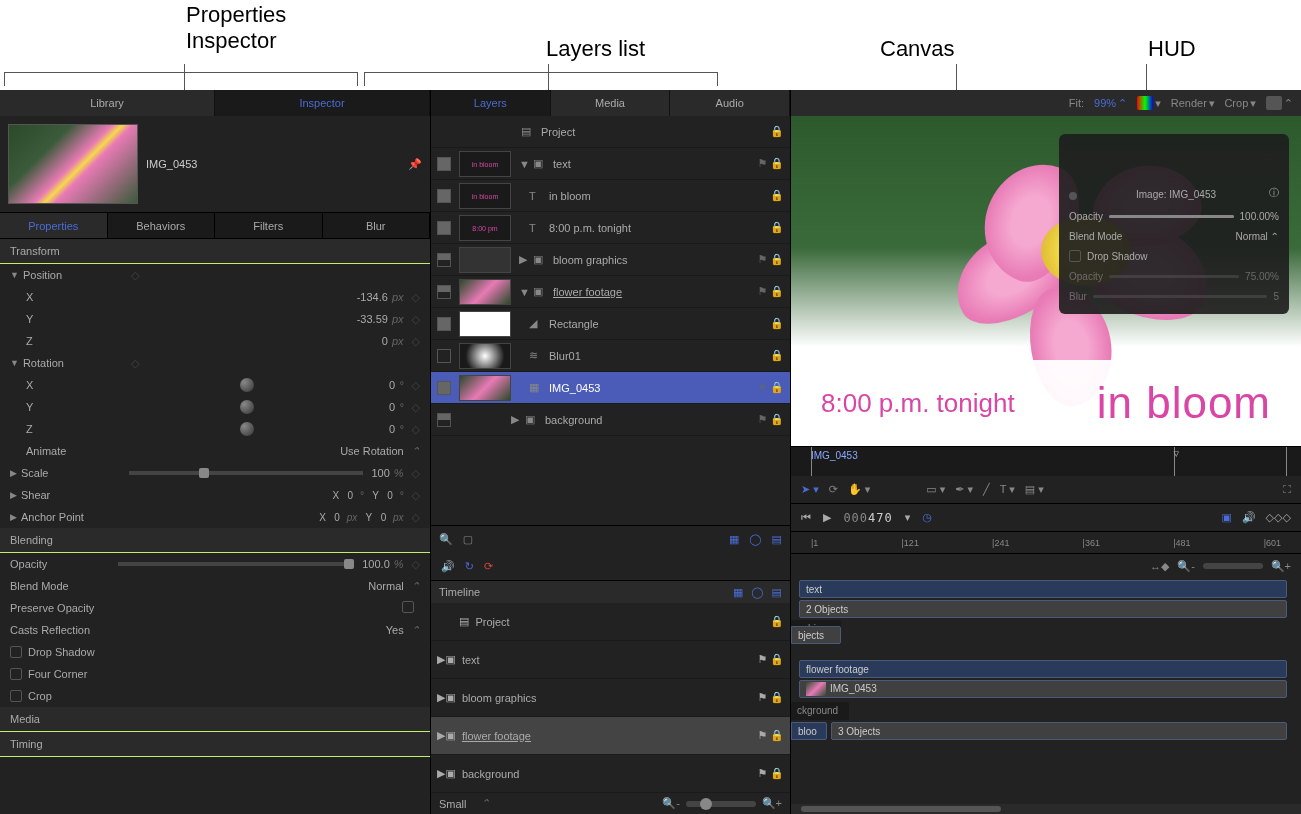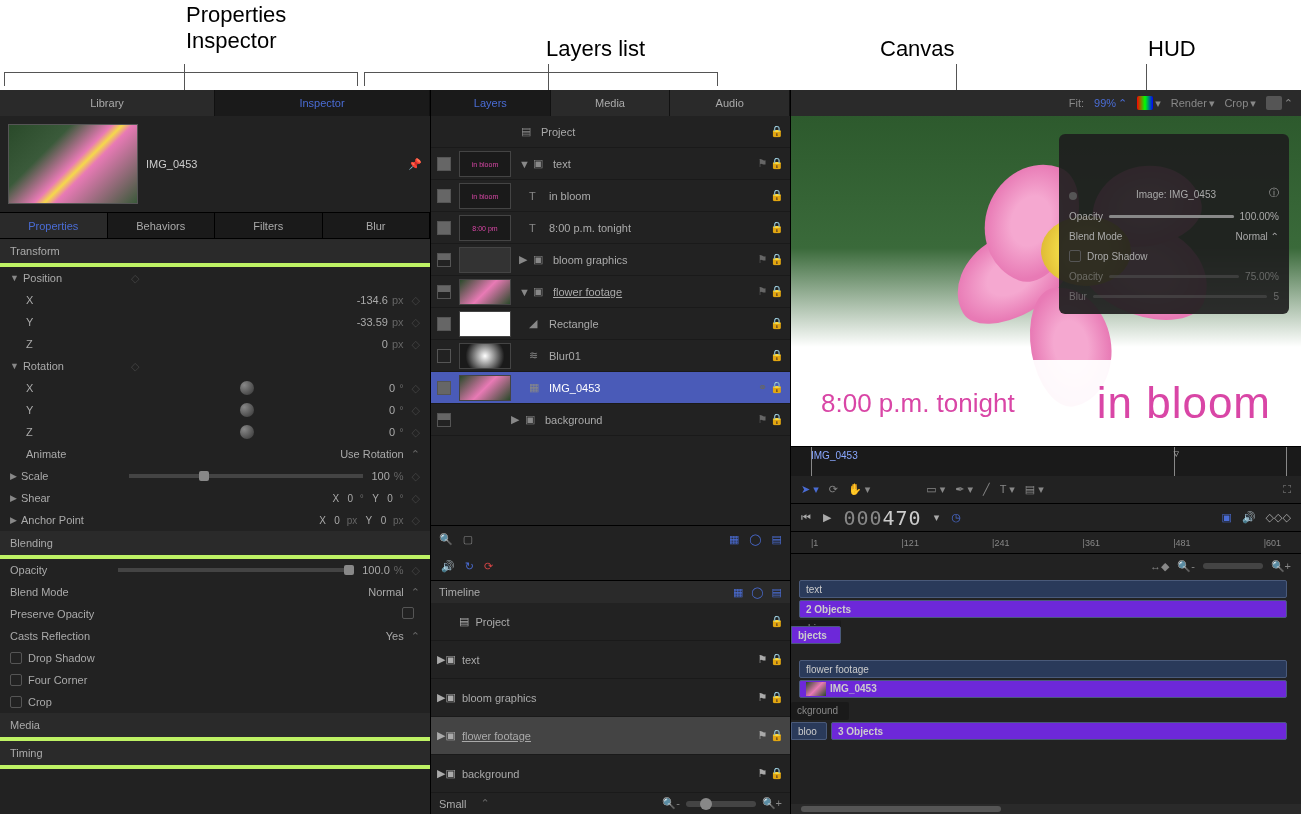--- a/index.html
+++ b/index.html
@@ -20,7 +20,7 @@
 .insp-tabs { display: flex; background: #1a1a1a; height: 26px; border-bottom: 1px solid #000; }
 .insp-tab { flex: 1; text-align: center; line-height: 26px; border-right: 1px solid #000; cursor: pointer; }
 .insp-tab.active { color: #4a6cd4; background: #2a2a2a; }
-.section-hdr { padding: 6px 10px; background: #2a2a2a; border-bottom: 4px solid #bef264; }
+.section-hdr { padding: 6px 10px; background: #2a2a2a; border-bottom: 1px solid #bef264; }
 .prop-row { display: flex; align-items: center; padding: 4px 10px; height: 22px; }
 .prop-row .lbl { flex: 0 0 100px; }
 .prop-row .val { margin-left: auto; text-align: right; white-space: nowrap; }

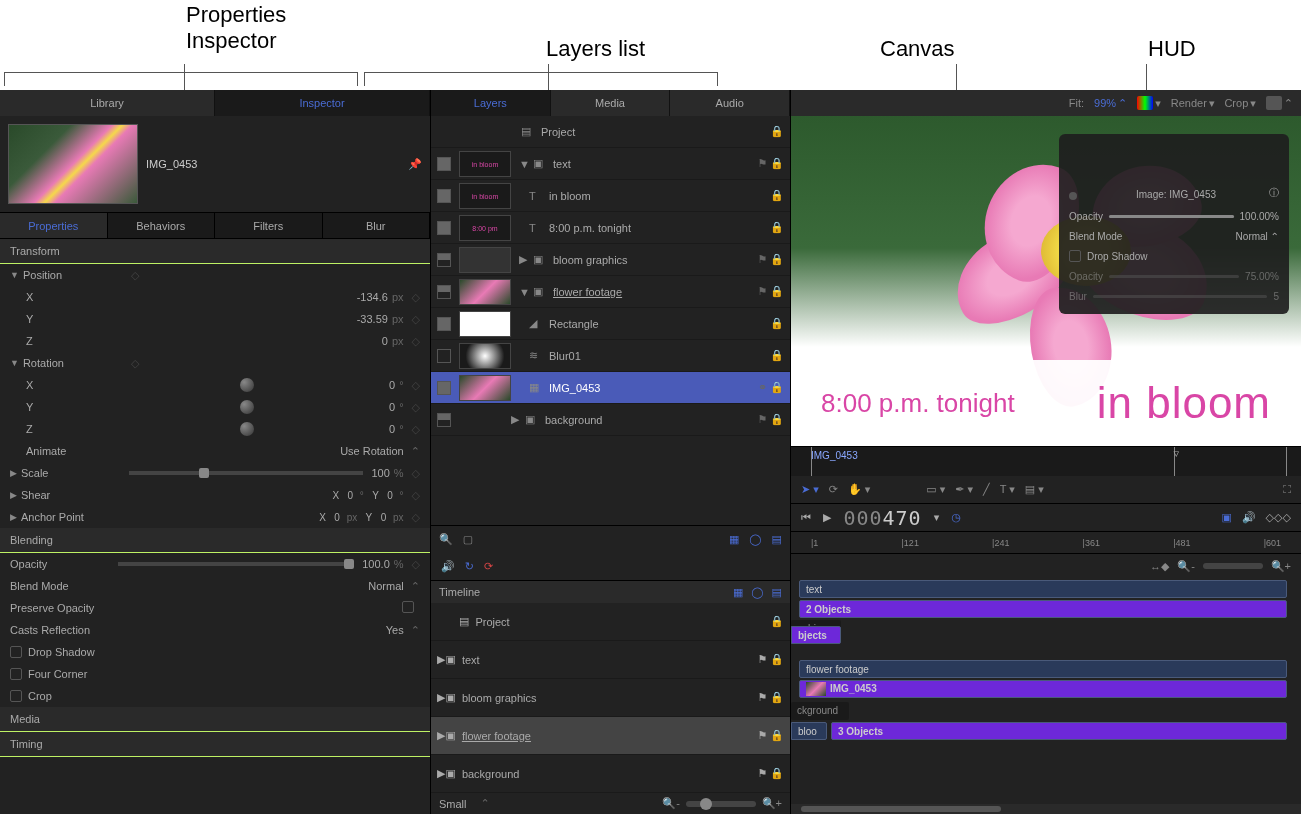--- a/index.html
+++ b/index.html
@@ -24,7 +24,7 @@
 .prop-row { display: flex; align-items: center; padding: 4px 10px; height: 22px; }
 .prop-row .lbl { flex: 0 0 100px; }
 .prop-row .val { margin-left: auto; text-align: right; white-space: nowrap; }
-.unit { color: #666; margin-left: 4px; }
+.unit { color: #666; margin-left: 4px; font-style: italic; }
 .disc { color: #888; margin-right: 4px; font-size: 9px; }
 .diamond { color: #444; margin-left: 8px; }
 .dial { width: 14px; height: 14px; border-radius: 50%; background: radial-gradient(circle at 30% 30%, #888, #333); margin-left: auto; margin-right: 6px; }

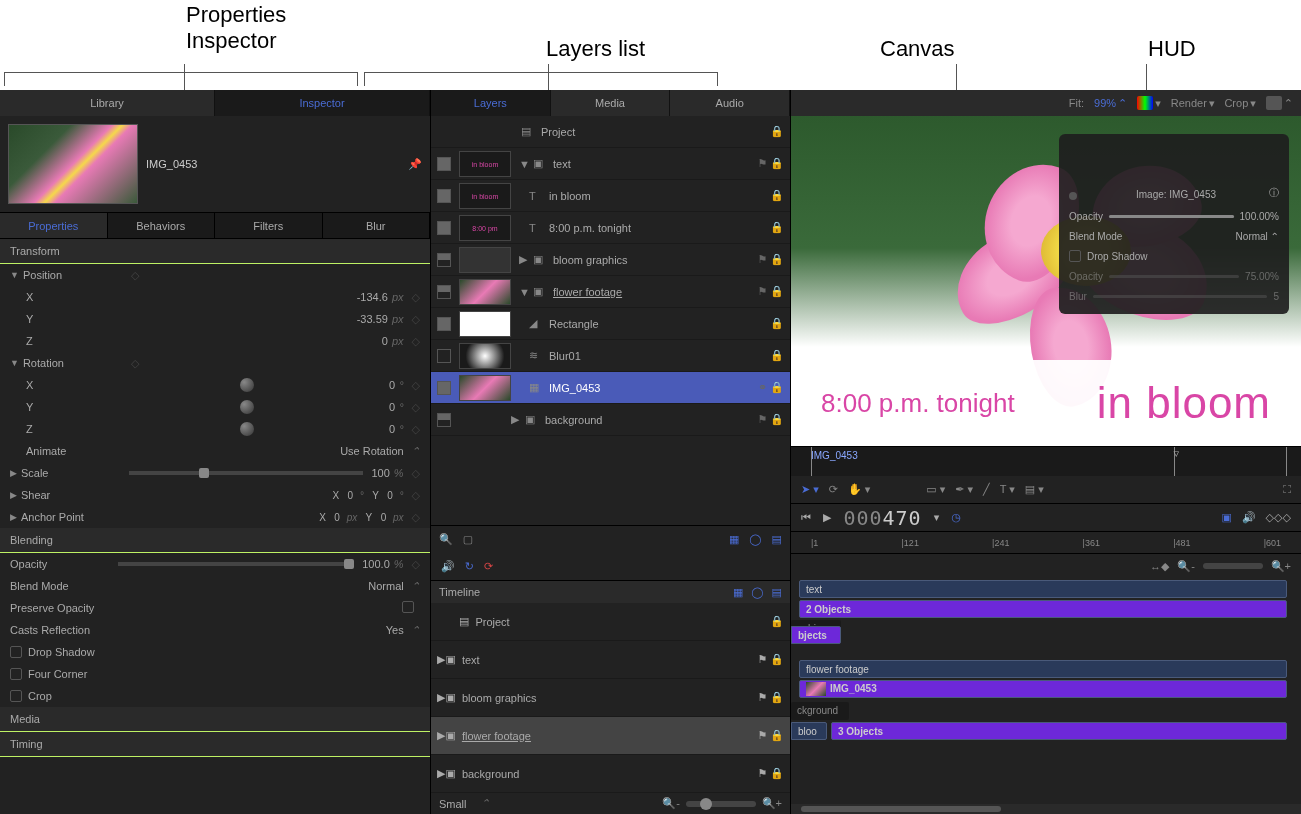--- a/index.html
+++ b/index.html
@@ -86,7 +86,7 @@
 .tl-foot .zbar { width:70px; height:6px; border-radius:3px; background:#444; position:relative; }
 .tl-foot .zbar::after { content:''; position:absolute; left:14px; top:-3px; width:12px; height:12px; border-radius:50%; background:#888; }
 .transport { height: 28px; display: flex; align-items: center; padding: 0 10px; gap: 12px; border-bottom: 1px solid #000; }
-.timecode { color: #888; font-family: monospace; font-size: 20px; letter-spacing: 1px; }
+.timecode { color: #888; font-family: monospace; font-size: 12px; letter-spacing: 1px; }
 .timecode .cur { color: #ccc; }
 .transport .r { margin-left: auto; display: flex; gap: 10px; }
 .tool-row { height: 28px; display: flex; align-items: center; padding: 0 10px; gap: 16px; border-bottom: 1px solid #000; color: #888; }

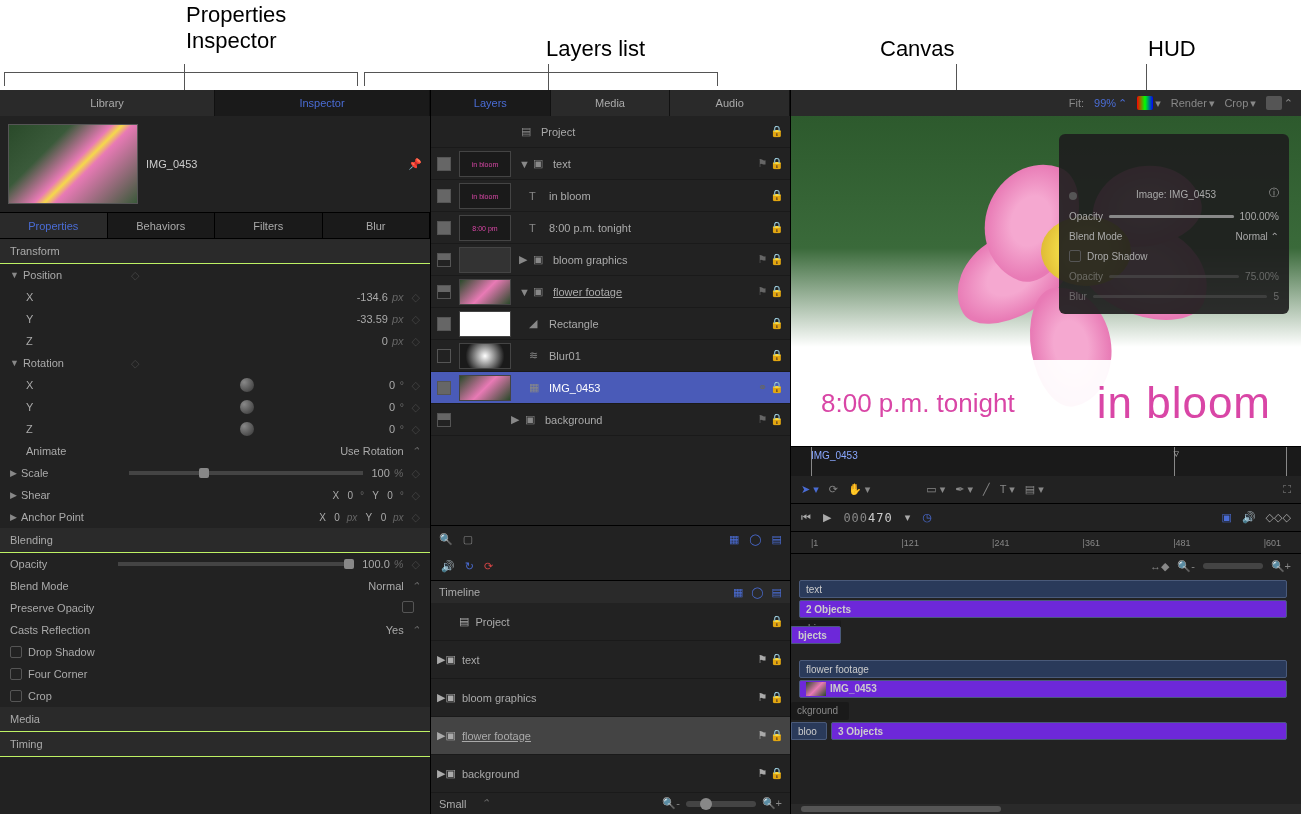--- a/index.html
+++ b/index.html
@@ -96,7 +96,7 @@
 .tracks { position: relative; flex: 1; }
 .track { position: absolute; left: 8px; right: 14px; height: 18px; background: #2a3a5a; border: 1px solid #4a5a7a; border-radius: 2px; padding: 0 6px; font-size: 10px; line-height: 18px; color: #ccc; }
 .track.lbl { background: #1a1a1a; border: none; color: #888; }
-.track.wide { background: #6d28d9; font-weight: bold; }
+.track.wide { background: #404040; }
 .track.img { display:flex; align-items:center; gap:4px; }
 .track .tthumb { width:20px; height:14px; background: linear-gradient(135deg,#2a4a2a,#e87ab5,#2a4a2a); }
 .zoom-ctl { height: 24px; display:flex; align-items:center; justify-content:flex-end; padding:0 10px; gap:8px; color:#888; }

